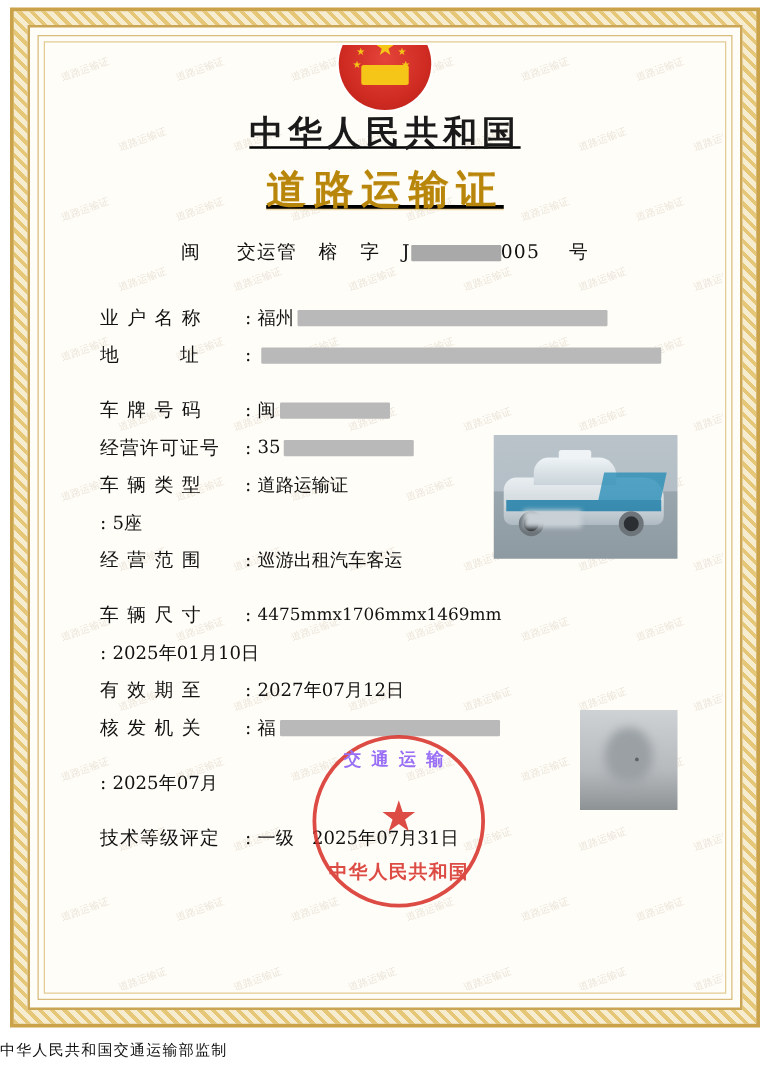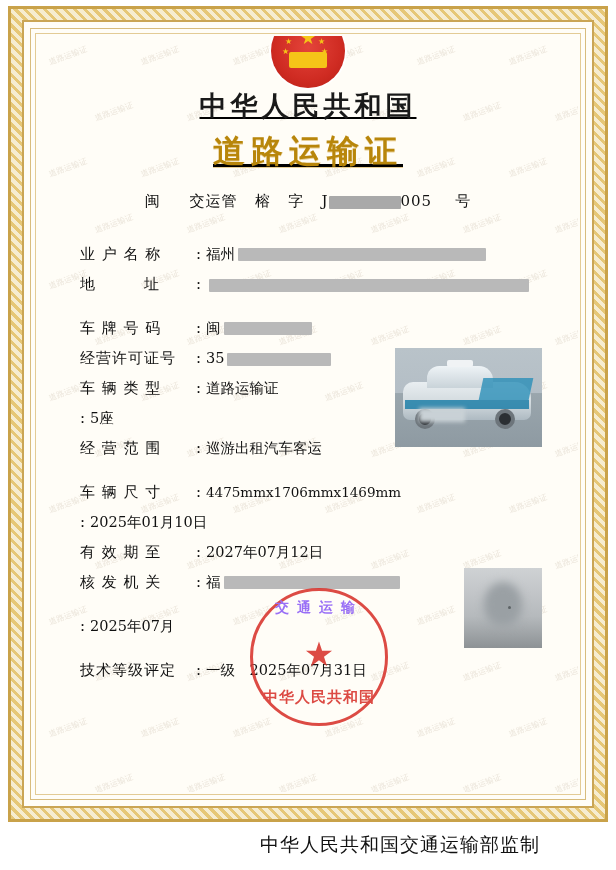--- a/index.html
+++ b/index.html
@@ -365,9 +365,9 @@
     left: 0;
     top: 832px;
     width: 540px;
-    text-align: right;
+    text-align: left;
     font-family: "DejaVu Serif", serif;
-    font-size: 19px;
+    font-size: 12px;
     color: #111;
     letter-spacing: 1px;
   }

